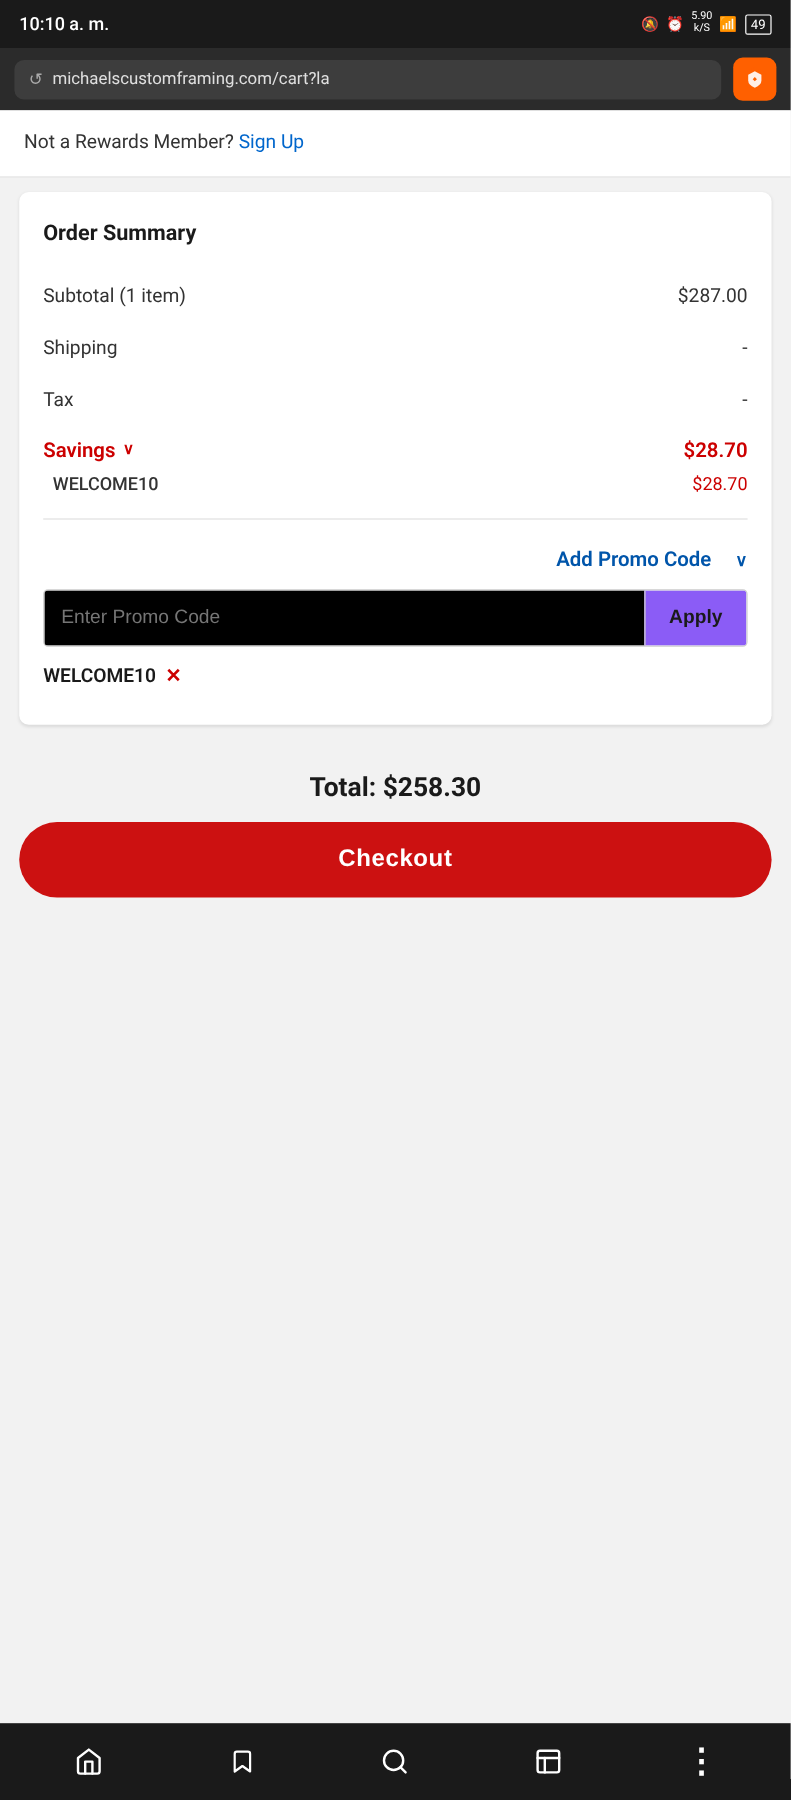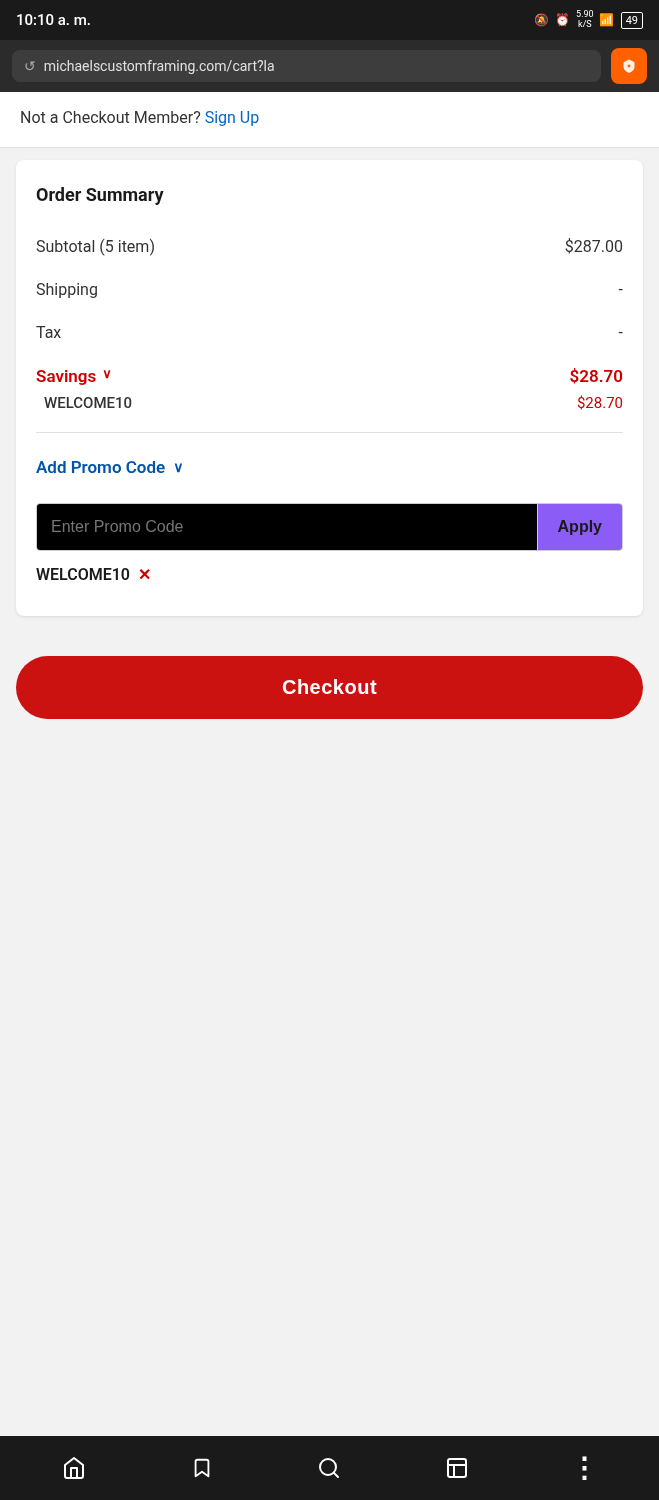--- a/index.html
+++ b/index.html
@@ -336,7 +336,7 @@
 <div class="main-content">
 
   <div class="rewards-card">
-    <span class="rewards-text">Not a Checkout Member?</span>
+    <span class="rewards-text">Not a Rewards Member?</span>
     <a class="rewards-link" href="#">Sign Up</a>
   </div>
 

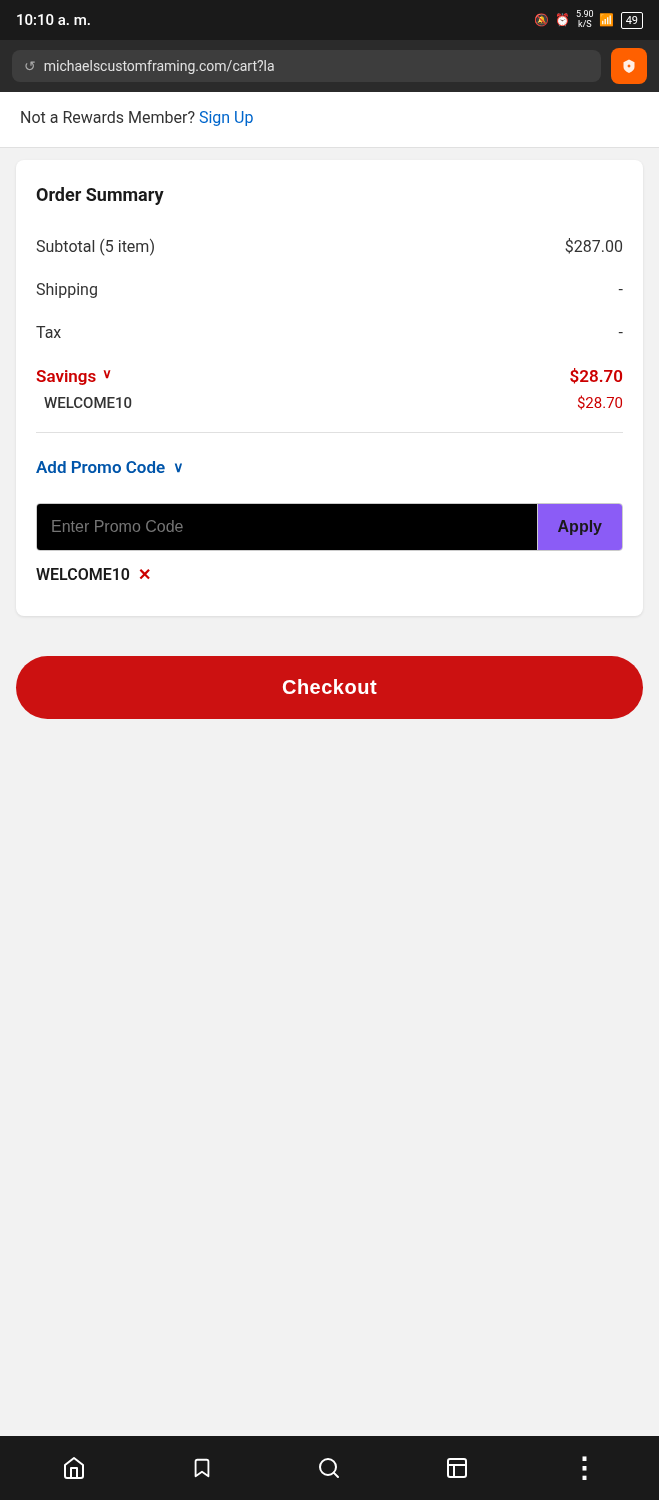--- a/index.html
+++ b/index.html
@@ -344,7 +344,7 @@
     <div class="order-summary-title">Order Summary</div>
 
     <div class="order-row">
-      <span class="order-row-label">Subtotal (5 item)</span>
+      <span class="order-row-label">Subtotal (1 item)</span>
       <span class="order-row-value">$287.00</span>
     </div>
 

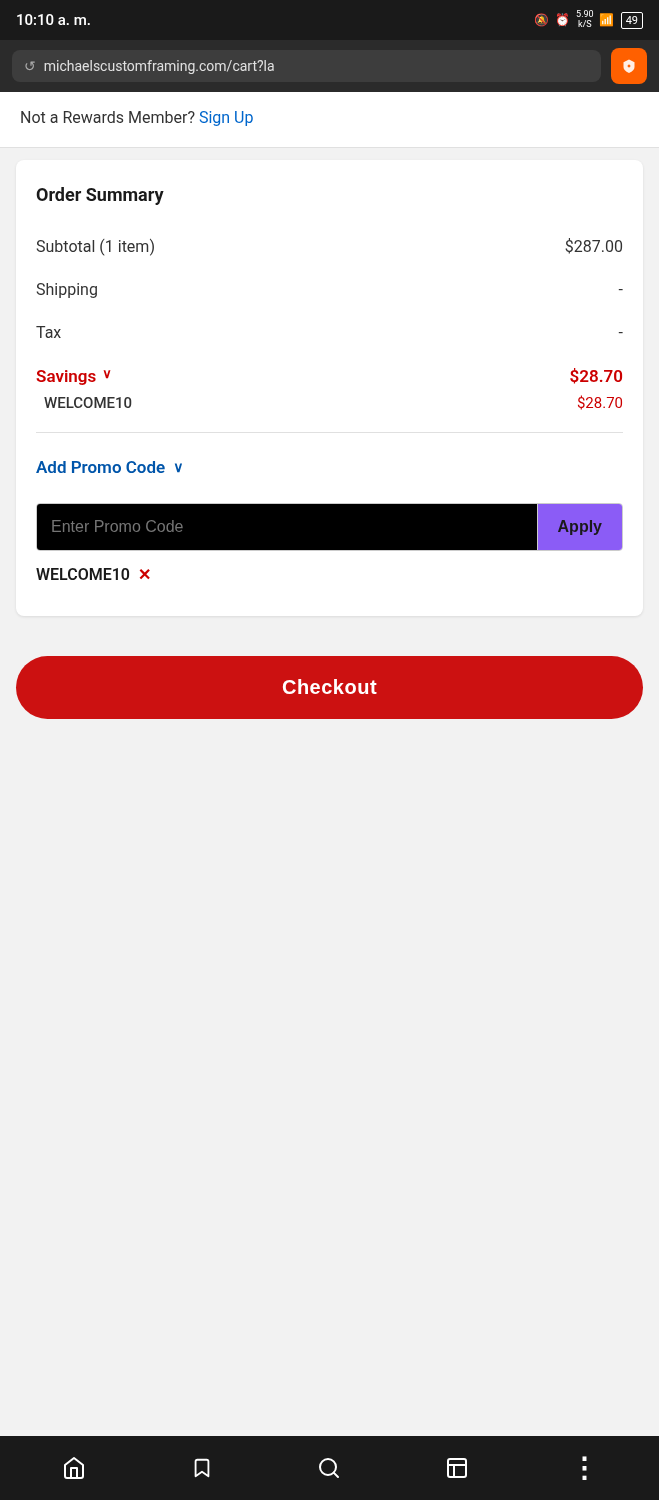--- a/index.html
+++ b/index.html
@@ -195,9 +195,10 @@
       color: #0055aa;
       display: flex;
       align-items: center;
-      gap: 8px;
-      margin-bottom: 26px;
+      gap: 20px;
+      margin-bottom: 14px;
       cursor: pointer;
+      justify-content: flex-end;
     }
     .add-promo-chevron {
       font-size: 14px;

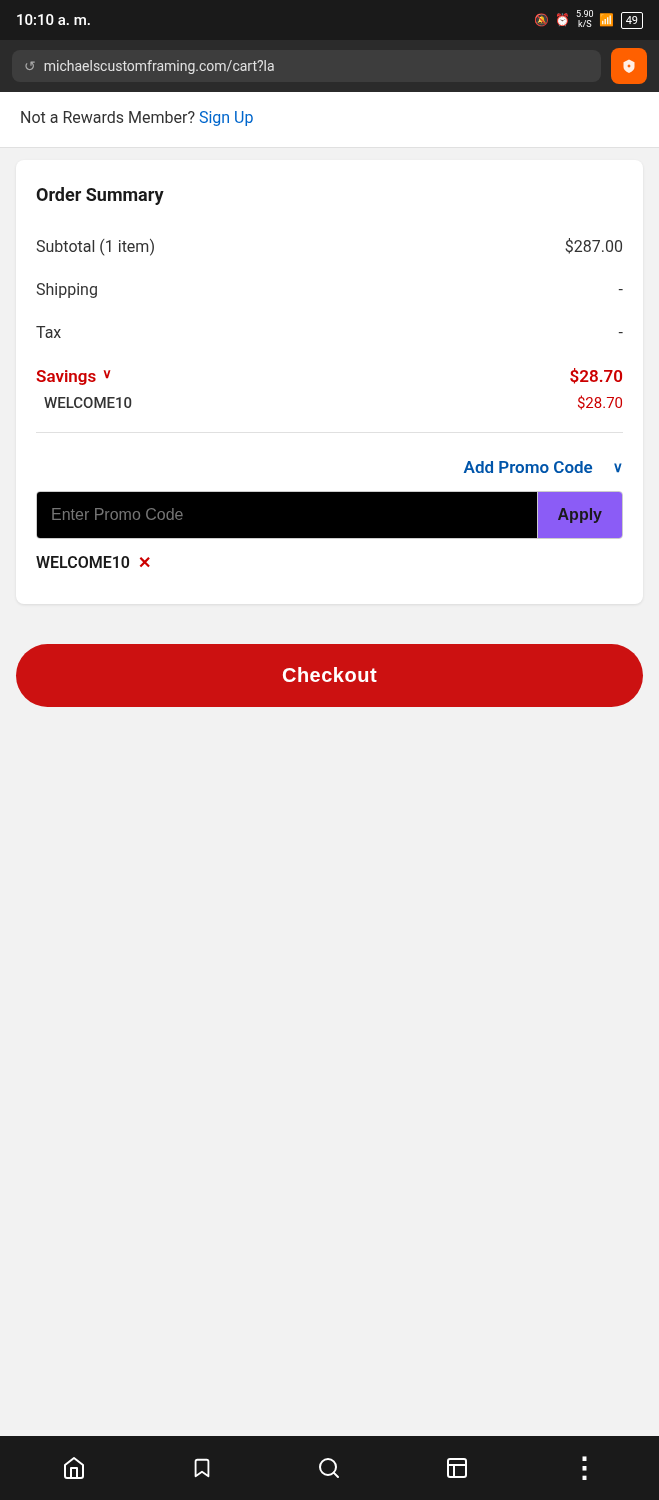--- a/index.html
+++ b/index.html
@@ -393,6 +393,7 @@
   </div>
 
   <div class="total-section">
+    <div class="total-text">Total: $258.30</div>
     <button class="checkout-button">Checkout</button>
   </div>
 

